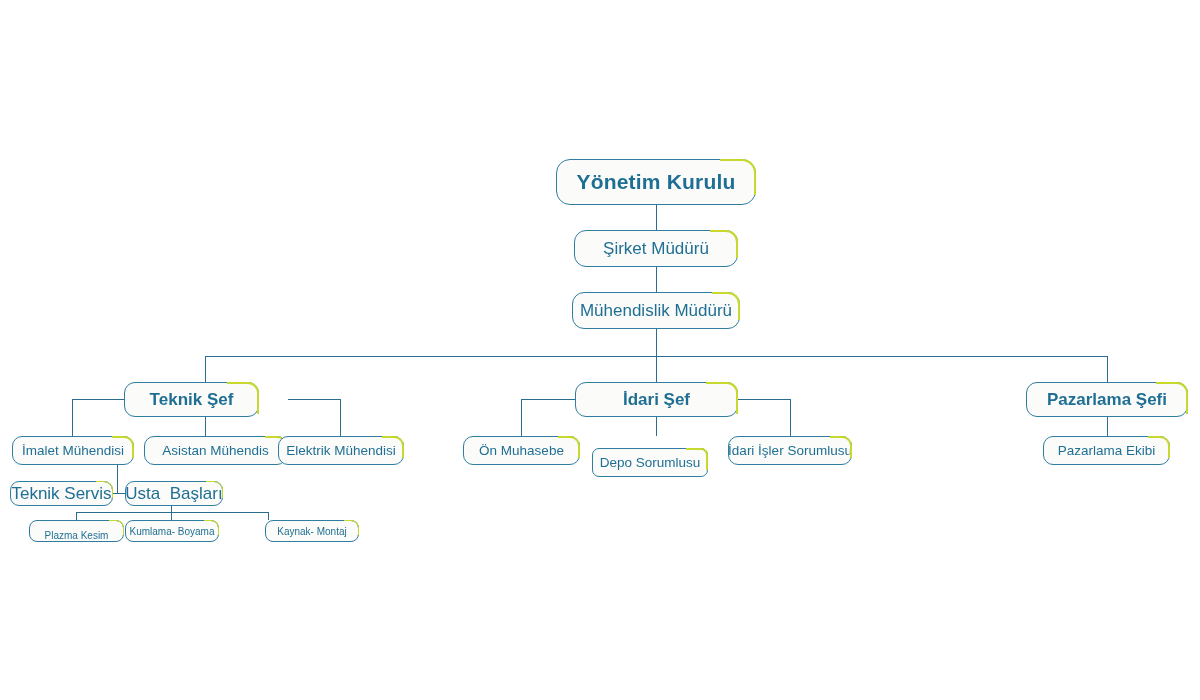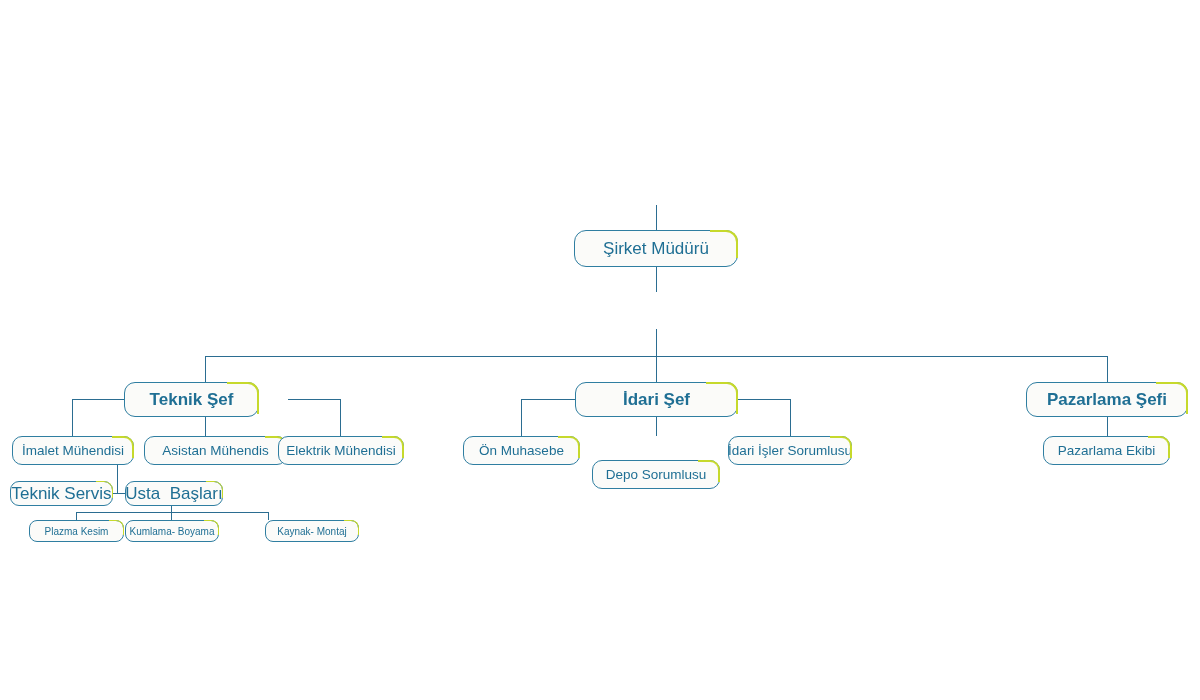--- a/index.html
+++ b/index.html
@@ -94,6 +94,9 @@
   <div class="ln v" style="left:171px;top:512px;height:8px;"></div>
   <div class="ln v" style="left:268px;top:512px;height:8px;"></div>
 
+  <div class="node lvl1" style="left:556px;top:159px;width:200px;height:46px;">
+    <span>Yönetim Kurulu</span>
+  </div>
 
   <div class="node lvl2" style="left:574px;top:230px;width:164px;height:37px;">
     <span>Şirket Müdürü</span>

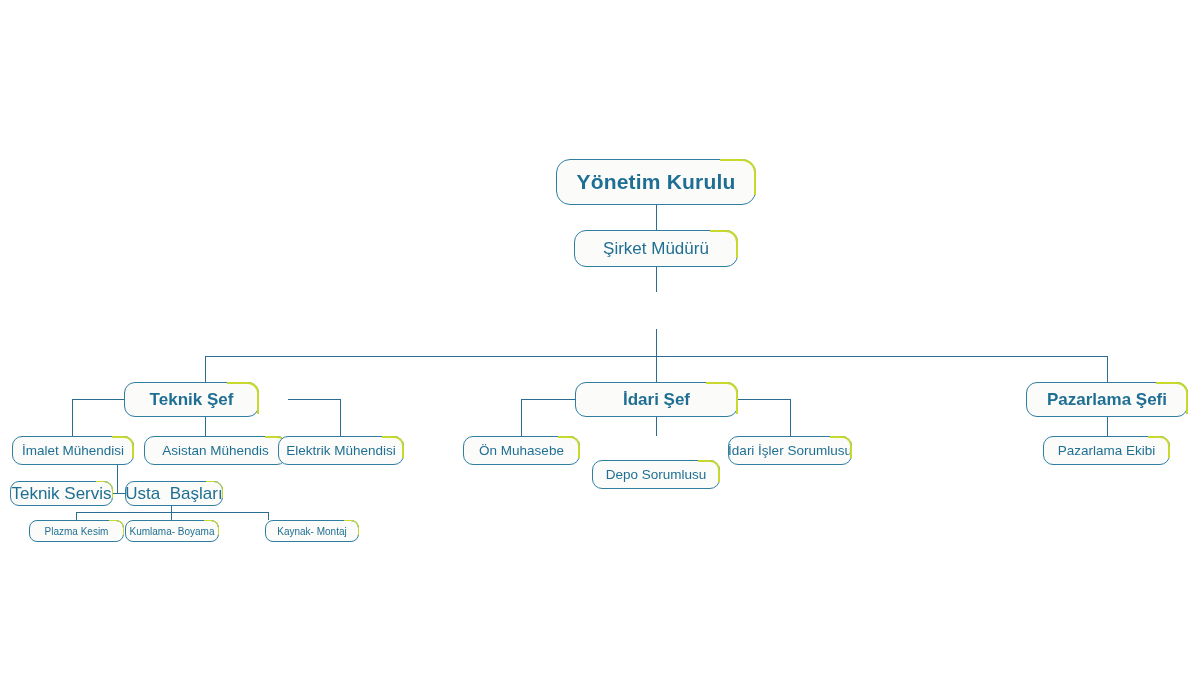--- a/index.html
+++ b/index.html
@@ -102,6 +102,9 @@
     <span>Şirket Müdürü</span>
   </div>
 
+  <div class="node lvl3" style="left:572px;top:292px;width:168px;height:37px;">
+    <span>Mühendislik Müdürü</span>
+  </div>
 
   <div class="node lvl4" style="left:124px;top:382px;width:135px;height:35px;">
     <span>Teknik Şef</span>

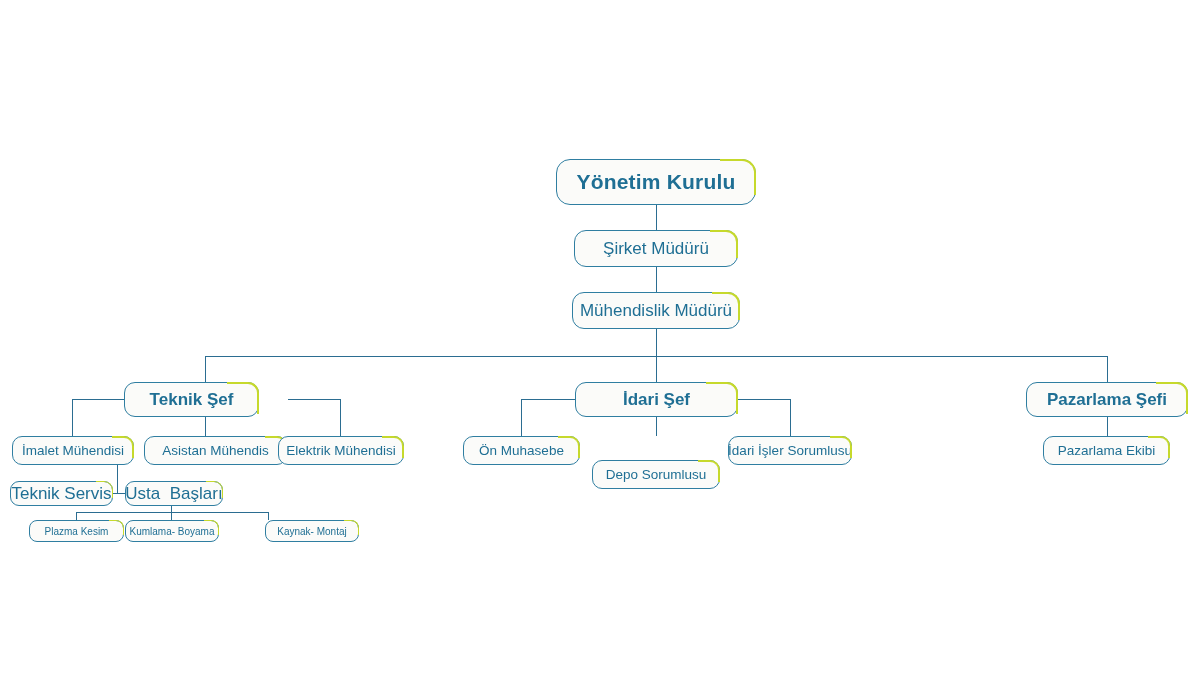--- a/index.html
+++ b/index.html
@@ -134,7 +134,7 @@
     <span>Ön Muhasebe</span>
   </div>
 
-  <div class="node lvl5" style="left:592px;top:460px;width:128px;height:29px;">
+  <div class="node lvl5" style="left:592px;top:448px;width:116px;height:29px;border-radius:7px;">
     <span>Depo Sorumlusu</span>
   </div>
 

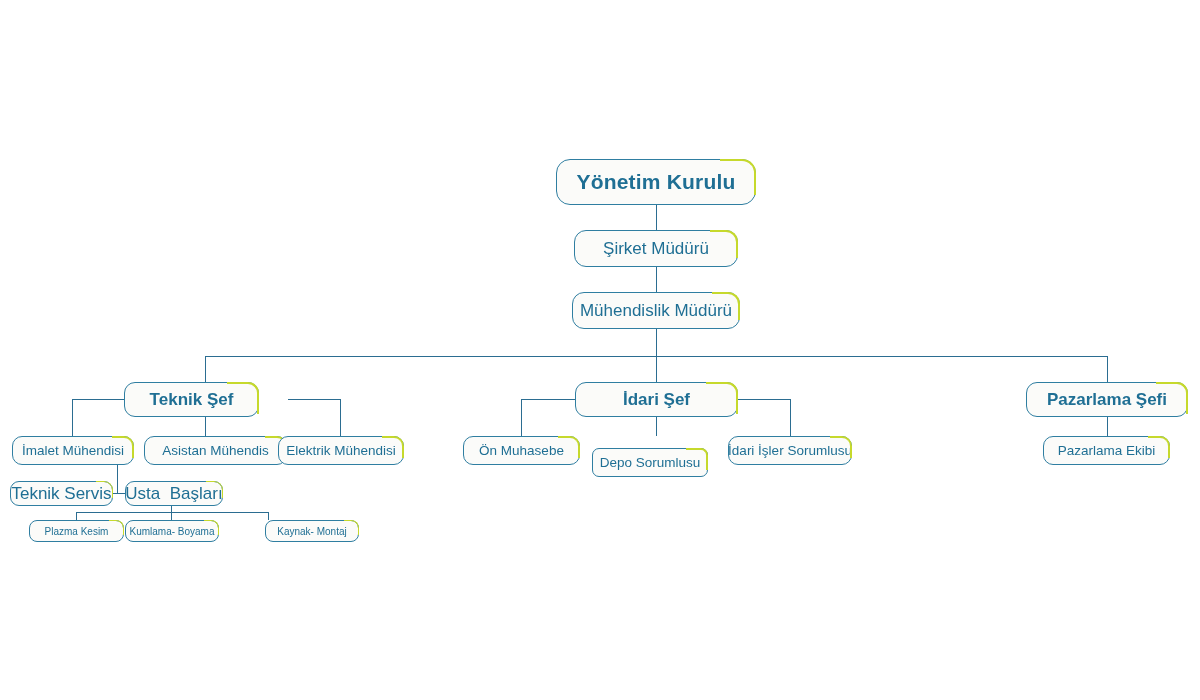--- a/index.html
+++ b/index.html
@@ -154,7 +154,7 @@
     <span>Usta  Başları</span>
   </div>
 
-  <div class="node lvl7" style="left:29px;top:520px;width:95px;height:22px;">
+  <div class="node lvl7" style="left:29px;top:520px;width:95px;height:22px;align-items:flex-end;">
     <span>Plazma Kesim</span>
   </div>
 

